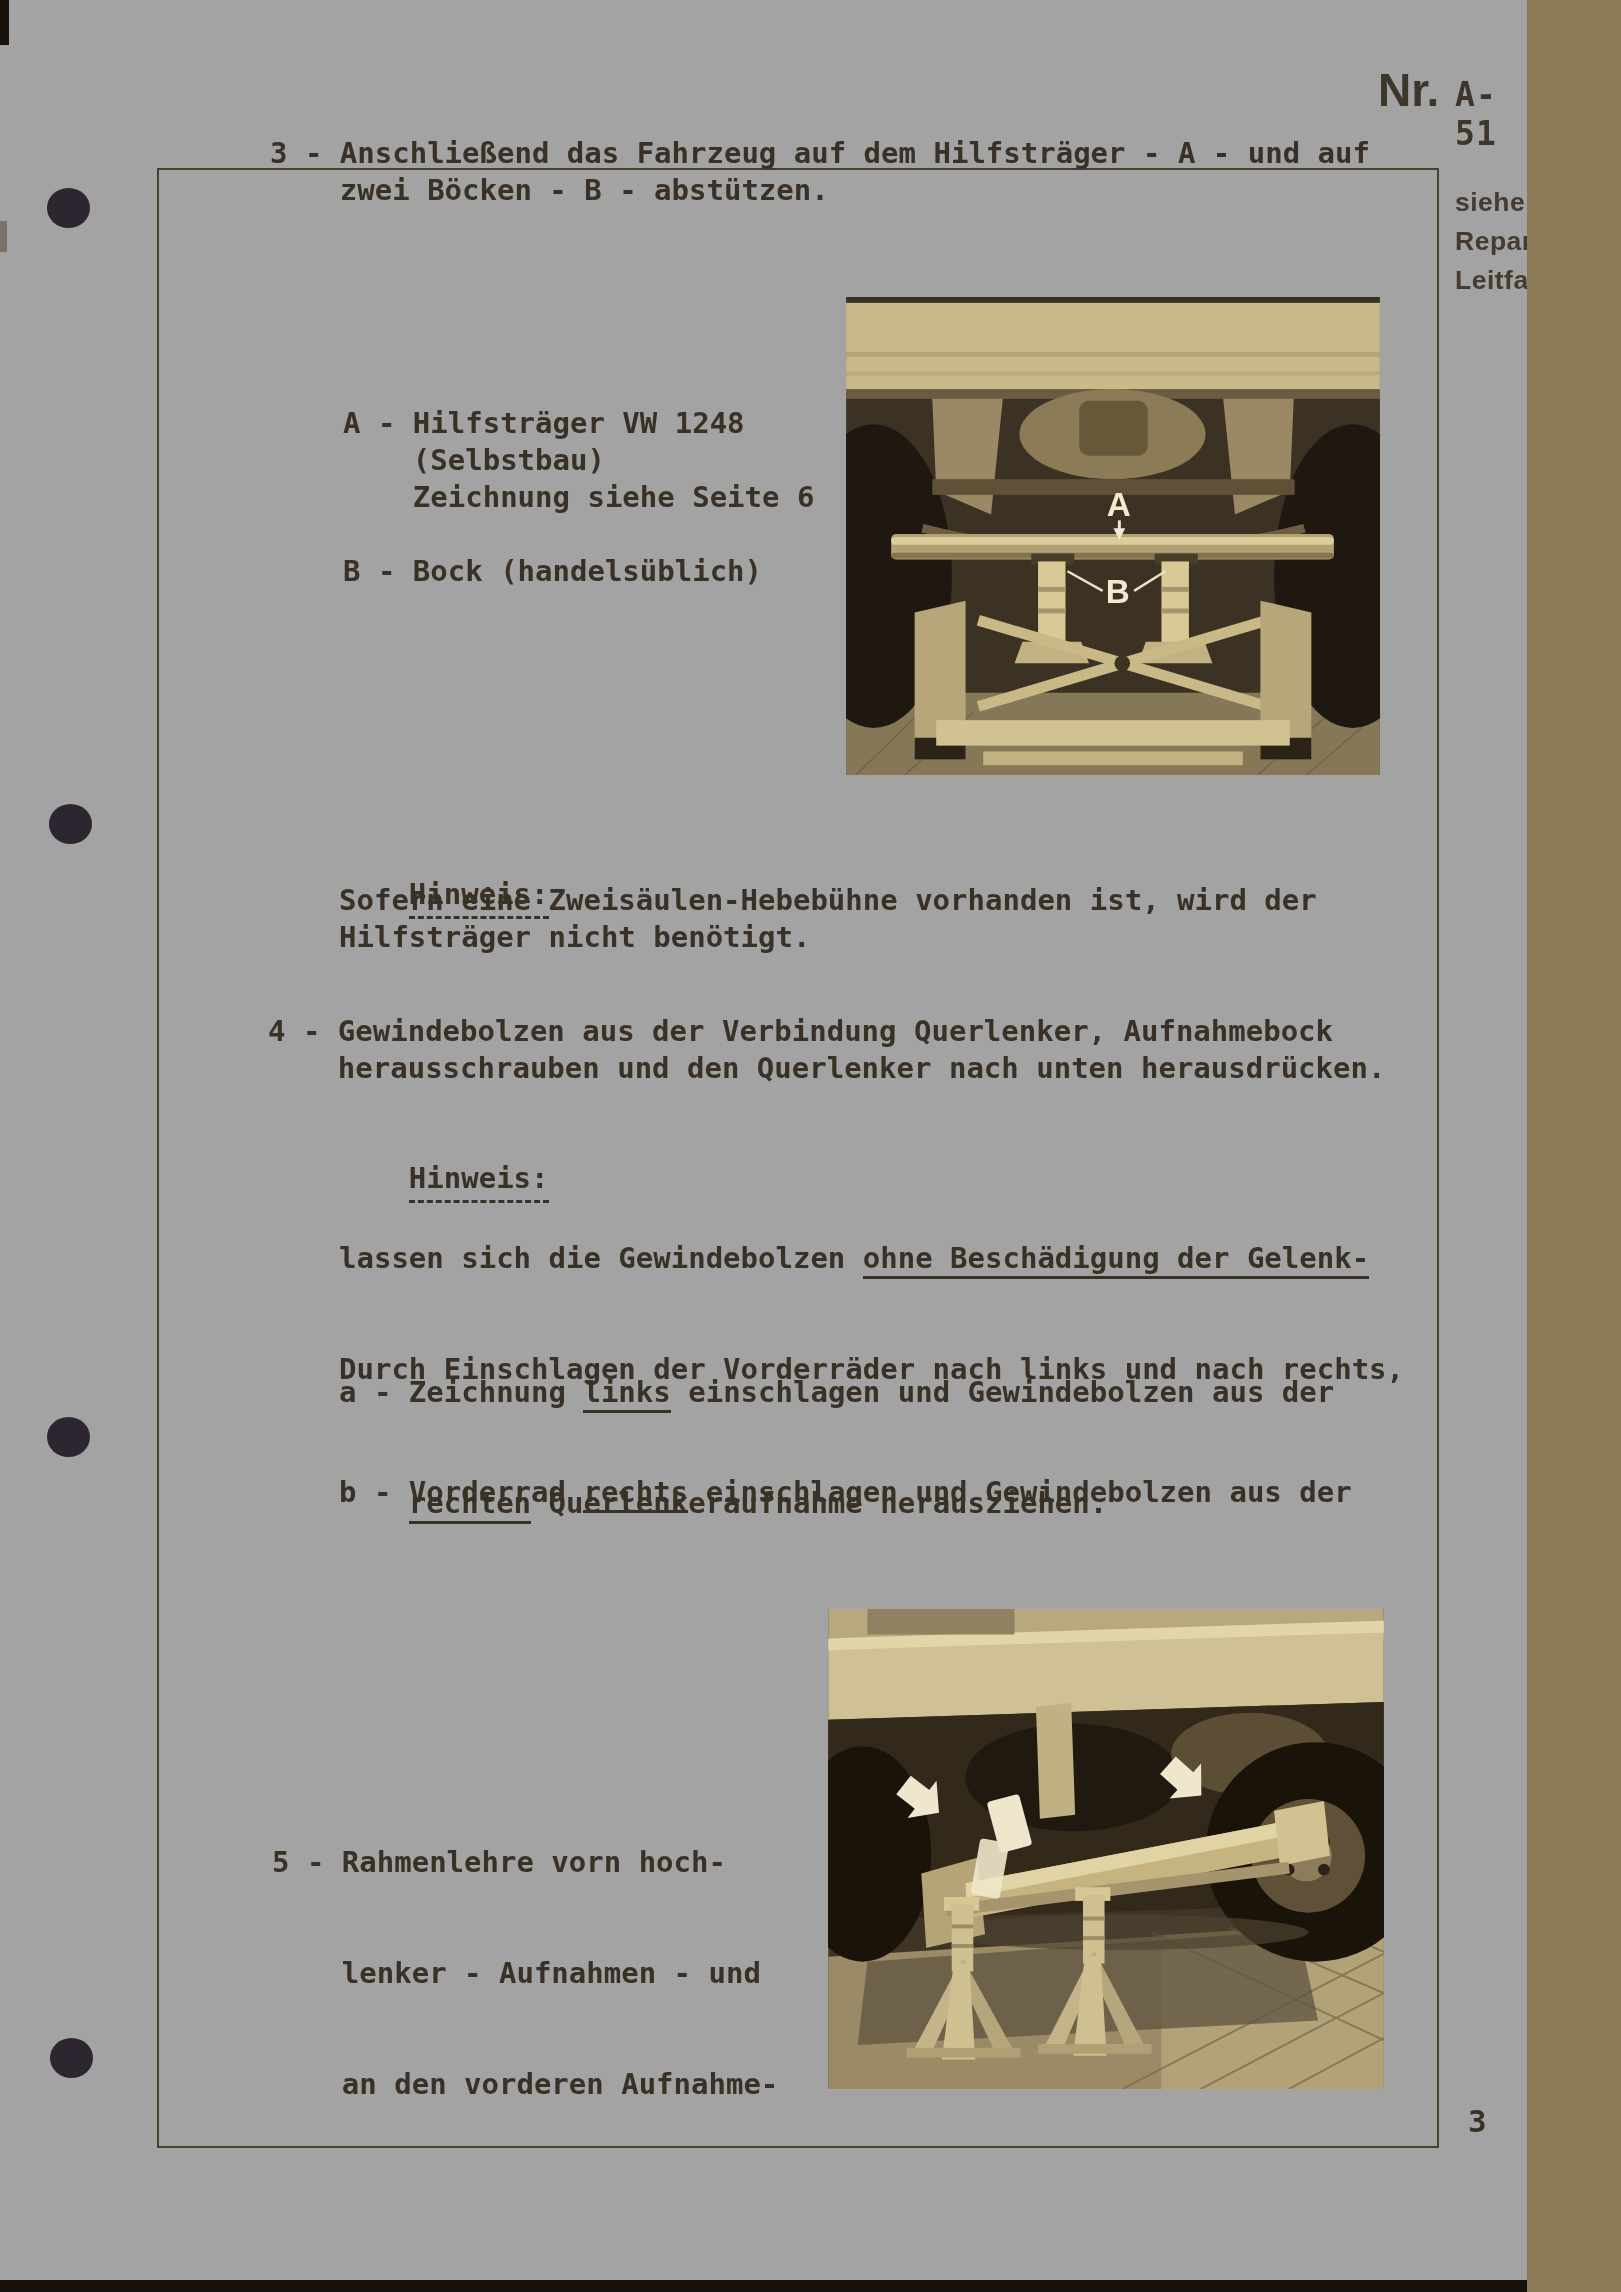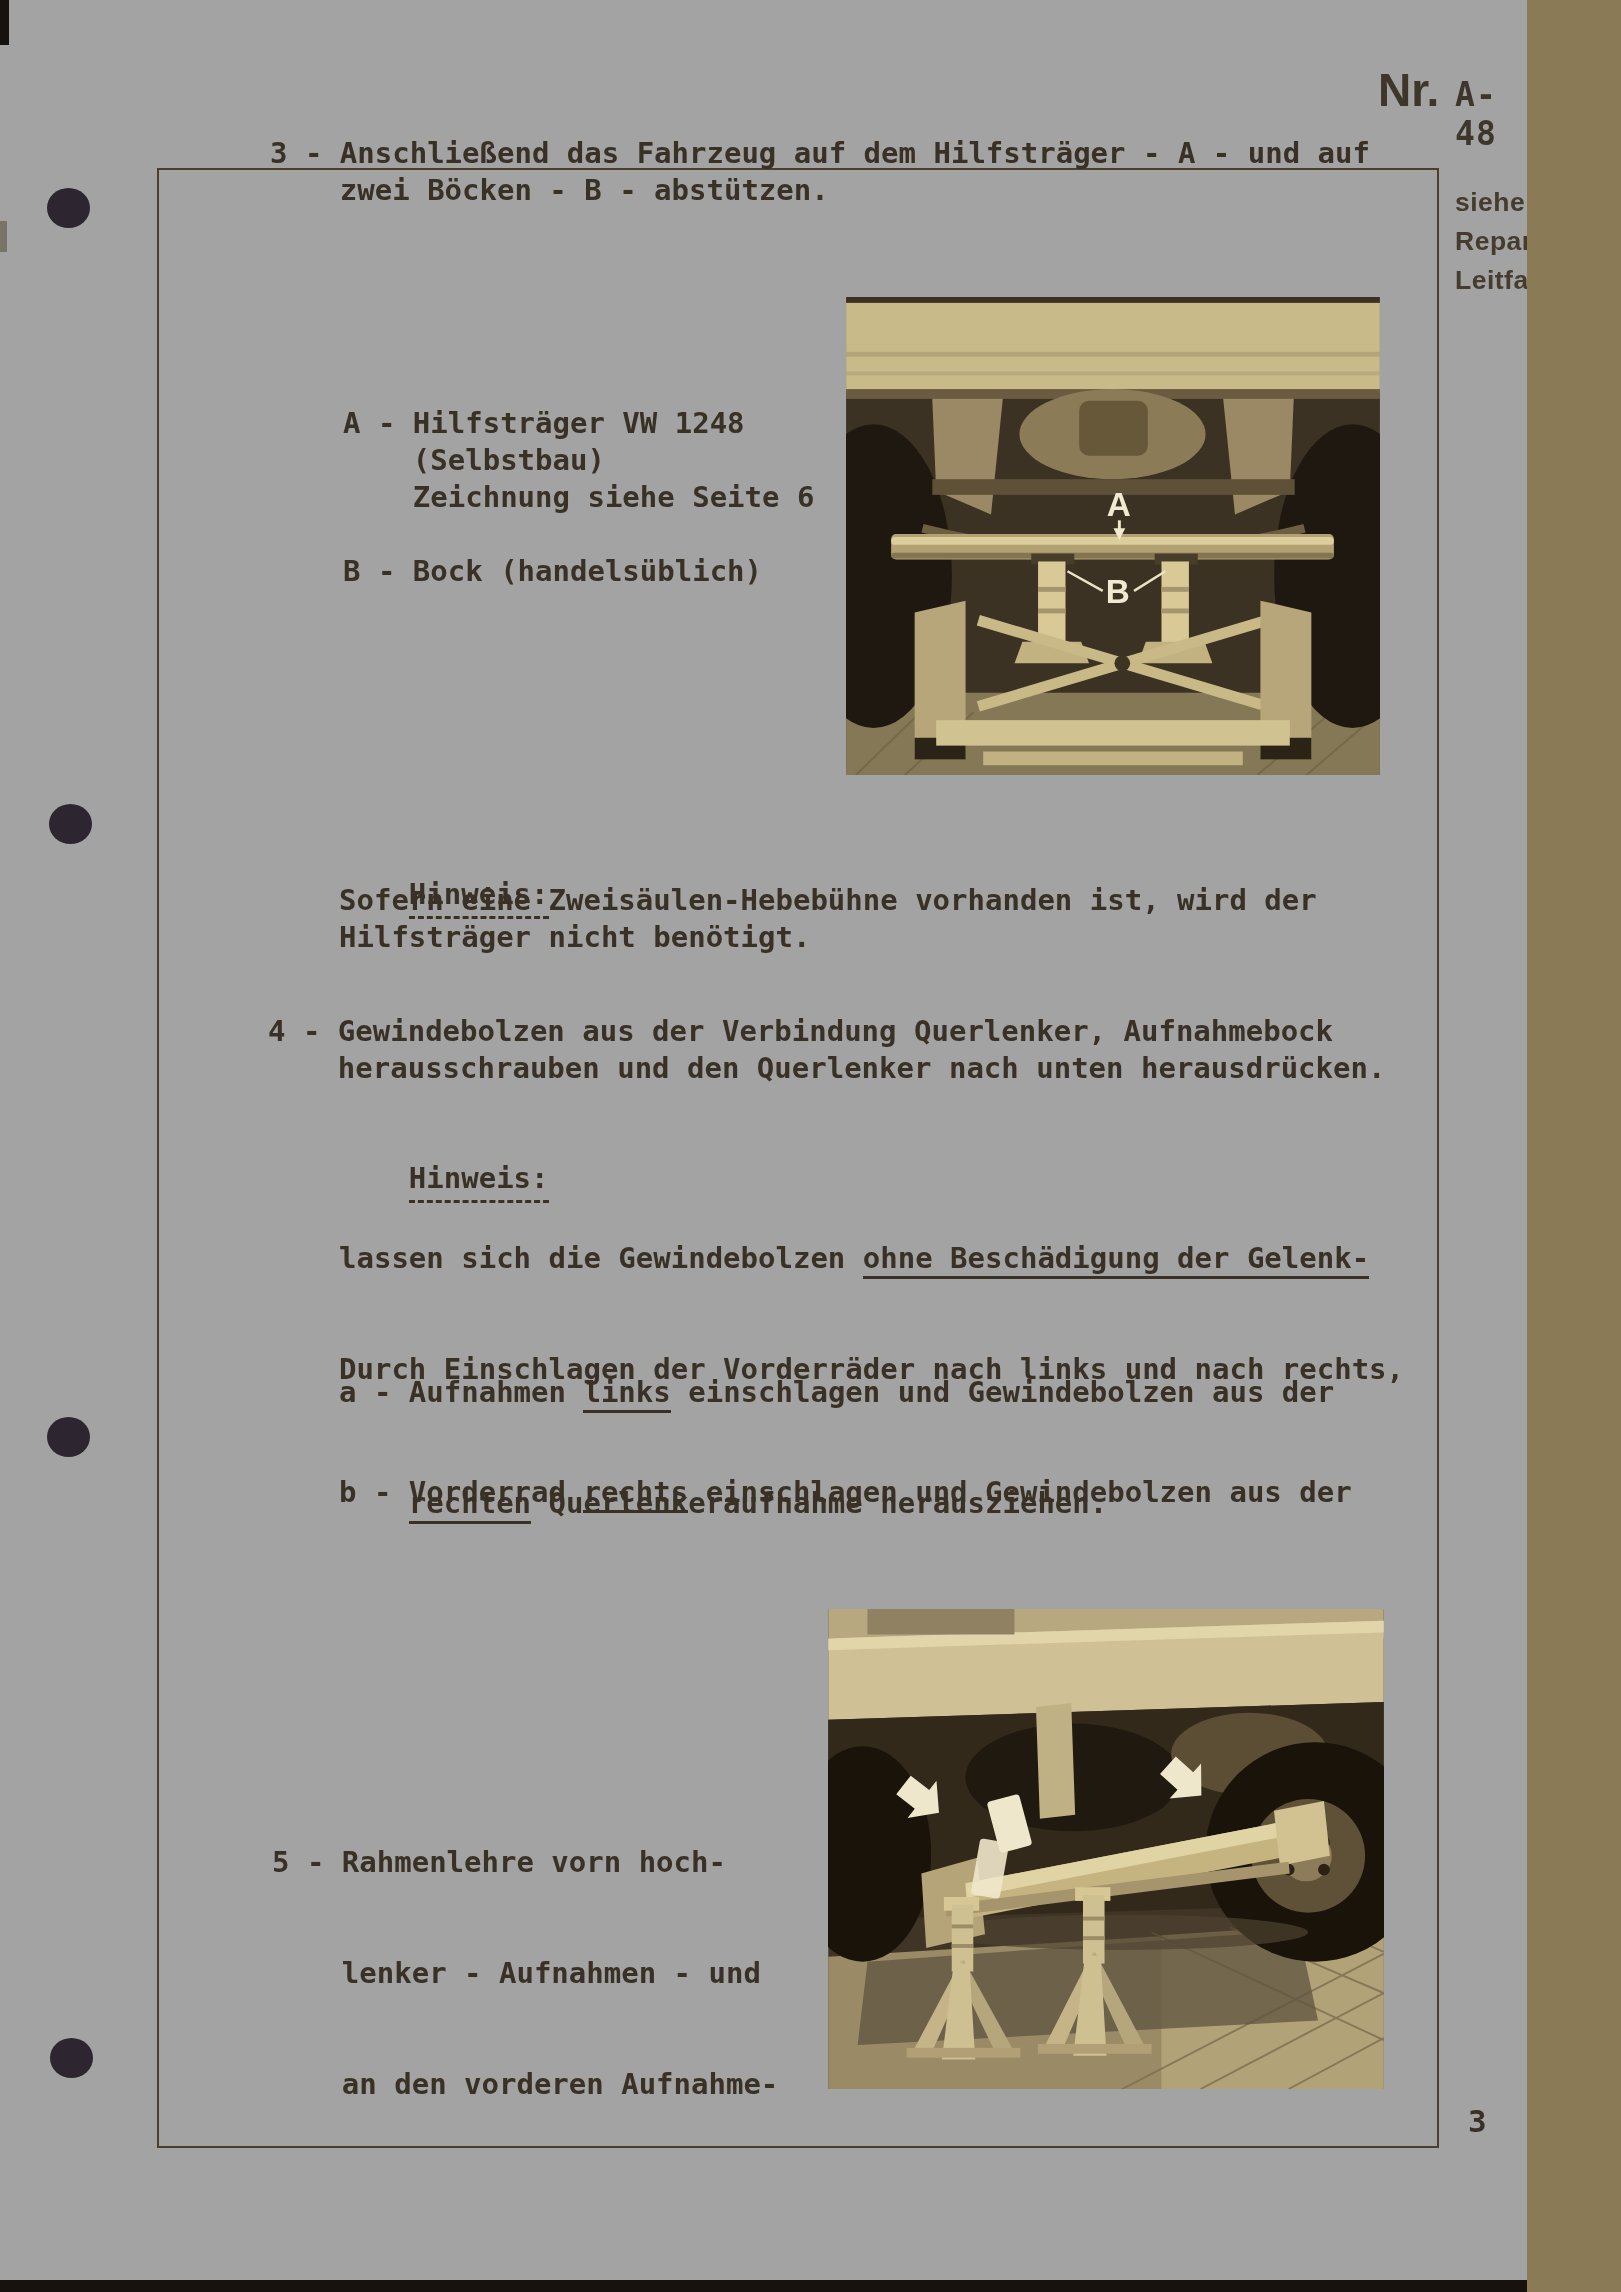--- a/index.html
+++ b/index.html
@@ -77,7 +77,7 @@
 
   <div class="header-nr">
     <span class="nr-word">Nr.</span>
-    <span class="nr-code">A-48</span>
+    <span class="nr-code">A-51</span>
   </div>
 
   <div class="margin-note">

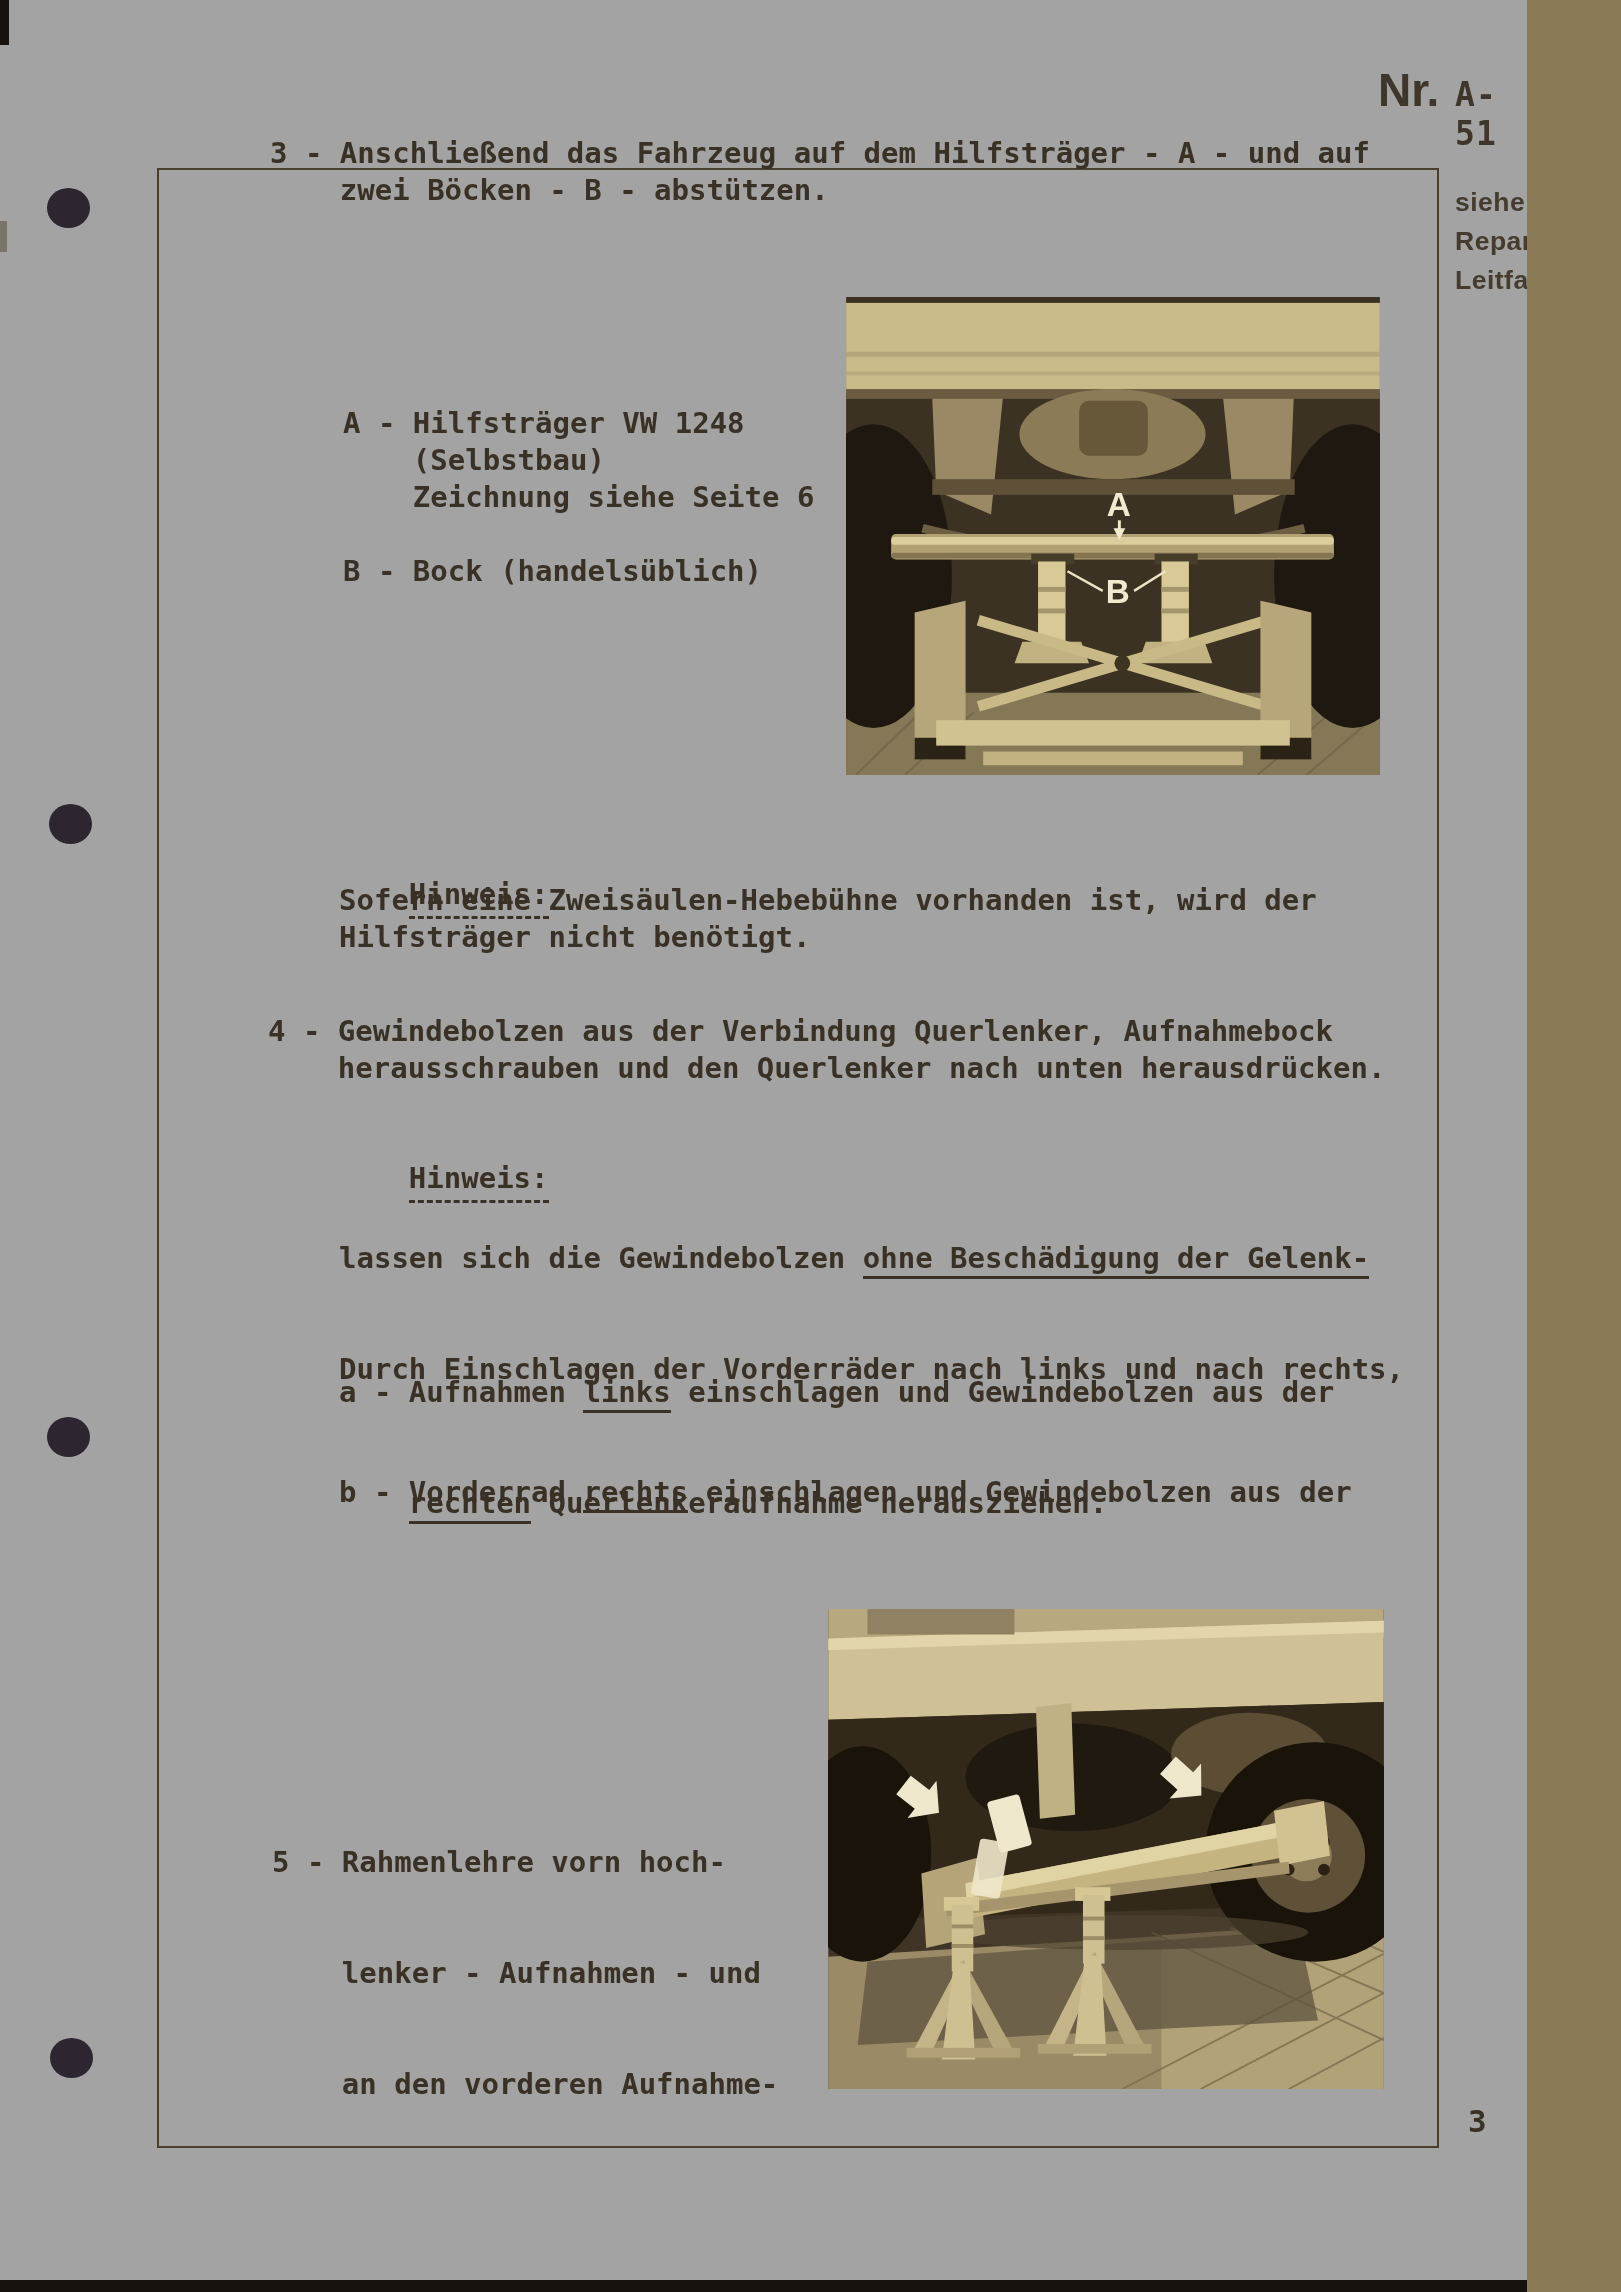--- a/index.html
+++ b/index.html
@@ -184,7 +184,7 @@
   </div>
 
   <div class="tw" style="left:339px;top:1300px;">
-    <div class="line"><span>a - Aufnahmen </span><span class="u">links</span><span> einschlagen und Gewindebolzen aus der</span></div>
+    <div class="line"><span>a - Zeichnung </span><span class="u">links</span><span> einschlagen und Gewindebolzen aus der</span></div>
     <div class="line"><span>    </span><span class="u">rechten</span><span> Querlenkeraufnahme herausziehen.</span></div>
   </div>
 

